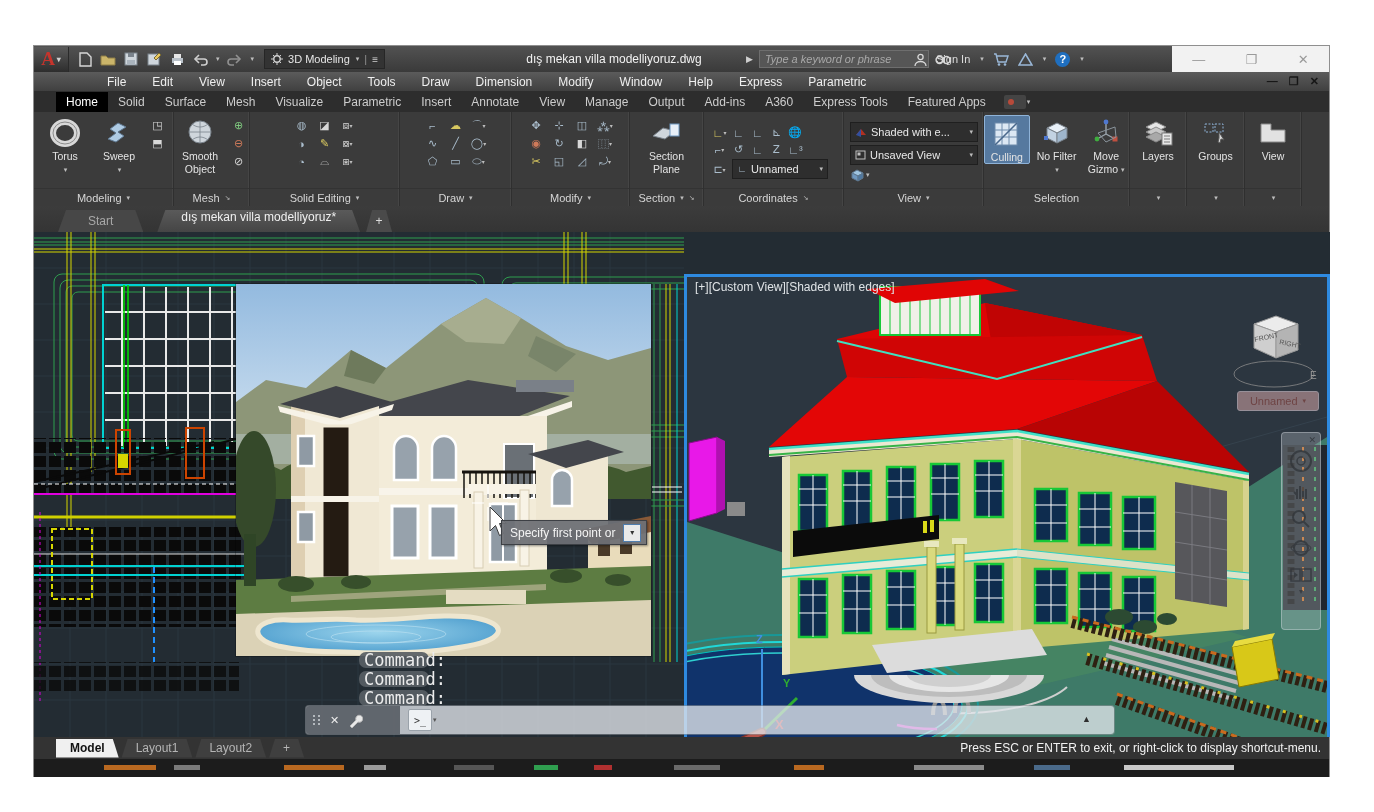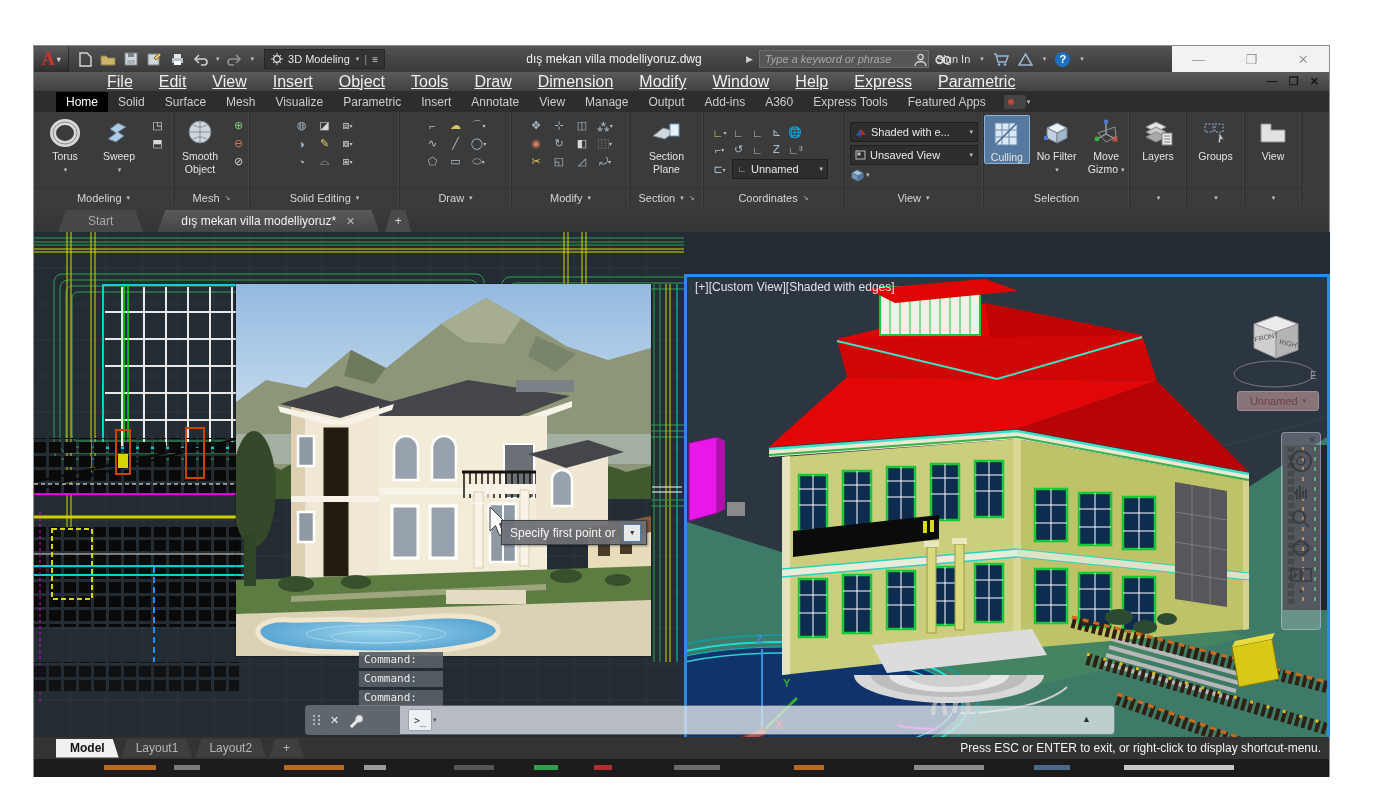--- a/index.html
+++ b/index.html
@@ -24,7 +24,7 @@
   
   .menubar{position:absolute;left:0;top:26px;width:100%;height:19px;background:linear-gradient(#5b5b5b,#404040);display:flex;align-items:center;}
   .menubar .items{display:flex;margin-left:60px;gap:0;}
-  .menubar .mitem{color:#efefef;font-size:16px;padding:0 13px;cursor:default;text-decoration:underline;}
+  .menubar .mitem{color:#efefef;font-size:12px;padding:0 13px;cursor:default;}
   .docctrl{position:absolute;right:6px;color:#161616;font-size:11px;letter-spacing:4px;font-weight:bold;}
   
   .ribbontabs{position:absolute;left:0;top:45px;width:100%;height:21px;background:#2d2d2d;display:flex;align-items:flex-end;padding-left:22px;box-sizing:border-box;}

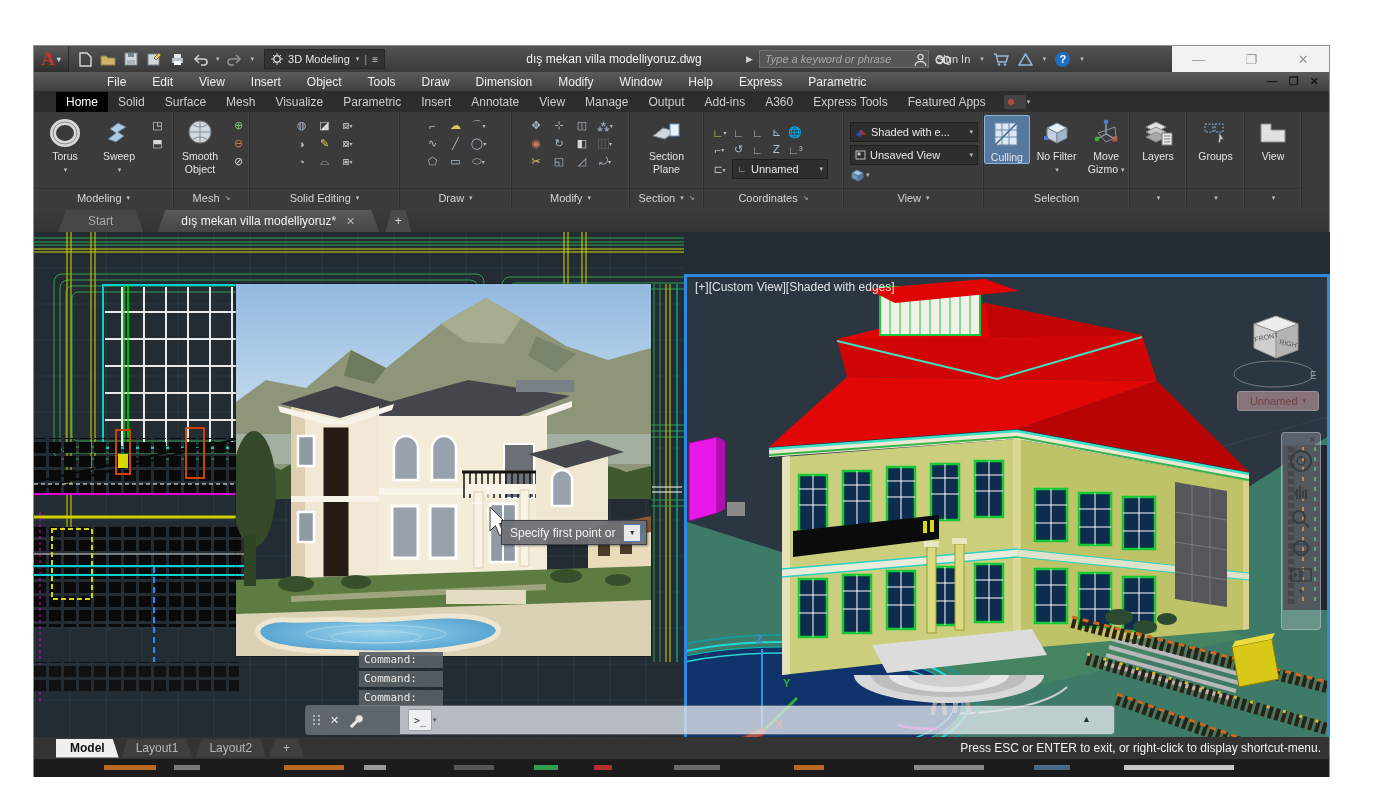--- a/index.html
+++ b/index.html
@@ -51,7 +51,7 @@
   .filetabs{position:absolute;left:0;top:160px;width:100%;height:26px;background:linear-gradient(#3c3c3c,#343434);display:flex;align-items:flex-end;}
   .ftab{height:22px;display:flex;align-items:center;padding:0 16px;font-size:12px;border-radius:6px 6px 0 0;}
   .ftab.start{color:#a8a8a8;background:#474747;margin-left:24px;clip-path:polygon(0 100%,8px 0,calc(100% - 8px) 0,100% 100%);padding:0 30px;}
-  .ftab.doc{color:#f0f0f0;background:linear-gradient(#5a5a5a,#454545);margin-left:14px;clip-path:polygon(0 100%,8px 0,calc(100% - 8px) 0,100% 100%);padding:0 24px;gap:10px;}
+  .ftab.doc{color:#f0f0f0;background:linear-gradient(#5a5a5a,#454545);margin-left:14px;clip-path:polygon(0 100%,8px 0,calc(100% - 8px) 0,100% 100%);padding:0 24px;gap:10px;flex-direction:column;}
   .ftab .x{color:#b9b9b9;font-size:11px;}
   .ftab.plus{color:#ddd;background:#4a4a4a;width:26px;justify-content:center;padding:0;clip-path:polygon(0 100%,6px 0,calc(100% - 6px) 0,100% 100%);margin-left:6px;}
   

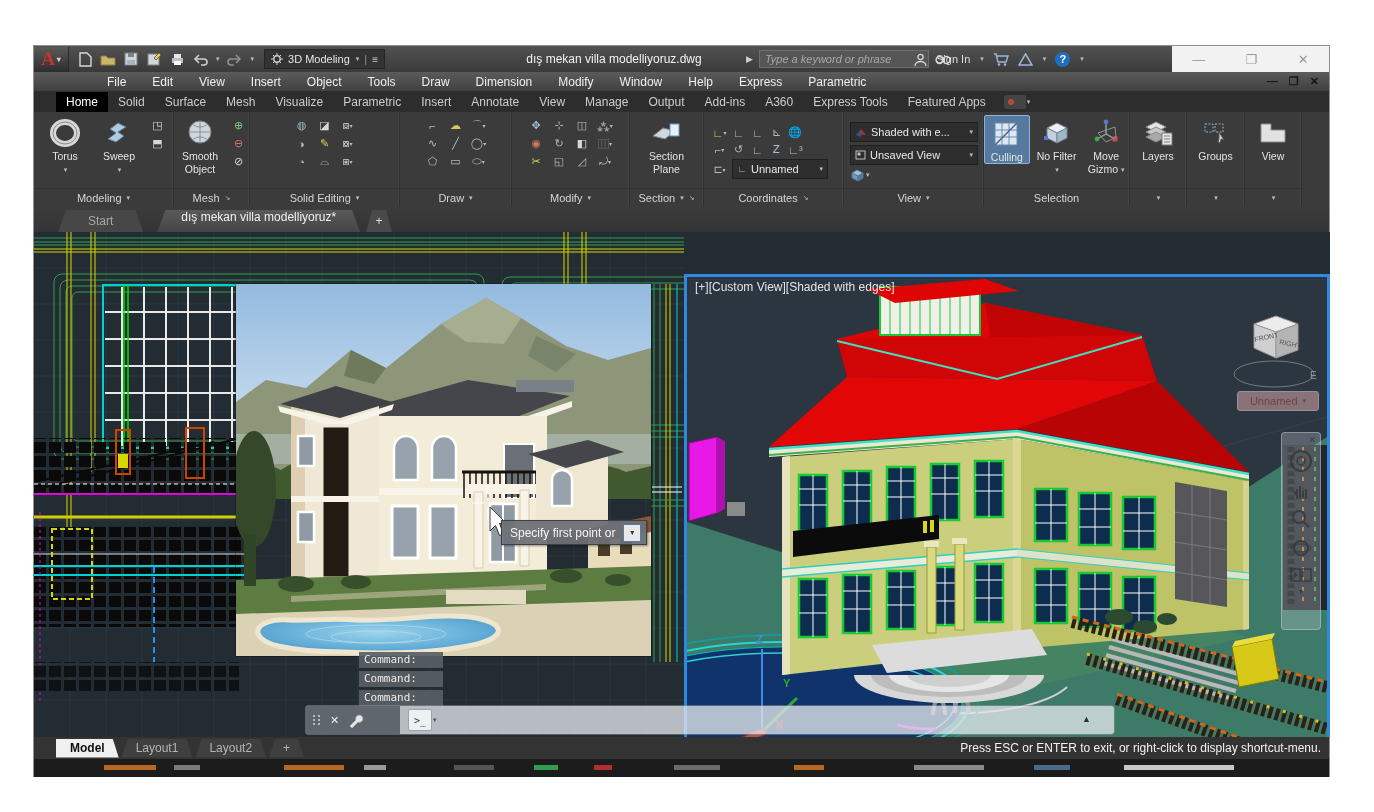--- a/index.html
+++ b/index.html
@@ -67,7 +67,7 @@
   .cursorov{position:absolute;left:404px;top:253px;z-index:7;}
   .tooltip{position:absolute;left:467px;top:288px;height:23px;z-index:7;background:rgba(109,112,117,.94);border:1px solid #3d4045;display:flex;align-items:center;gap:8px;padding:0 5px 0 8px;color:#f4f4f4;font-size:12px;box-shadow:1px 1px 2px rgba(0,0,0,.4);}
   .tt-btn{width:16px;height:16px;background:#e9e9e9;border:1px solid #4f7dae;color:#333;font-size:8px;display:flex;align-items:center;justify-content:center;}
-  .cmdline{position:absolute;left:325px;width:84px;height:16px;background:rgba(88,94,100,.92);color:#ececec;font-family:"DejaVu Sans Mono",monospace;font-size:11px;line-height:16px;padding-left:5px;z-index:6;box-sizing:border-box;}
+  .cmdline{position:absolute;left:325px;width:70px;height:16px;background:rgba(88,94,100,.92);color:#ececec;font-family:"DejaVu Sans Mono",monospace;font-size:17px;line-height:16px;padding-left:5px;z-index:6;box-sizing:border-box;border-radius:7px;}
   .cmdbar{position:absolute;left:272px;top:474px;width:808px;height:28px;background:rgba(226,230,235,.78);border-radius:3px;box-shadow:0 0 0 1px rgba(140,146,152,.55);z-index:6;display:flex;align-items:center;}
   .cmdcluster{width:94px;height:28px;background:rgba(84,90,97,.88);border-radius:3px 0 0 3px;display:flex;align-items:center;gap:9px;padding-left:7px;box-sizing:border-box;color:#eee;}
   .grip{display:grid;grid-template-columns:3px 3px;gap:2px;}

